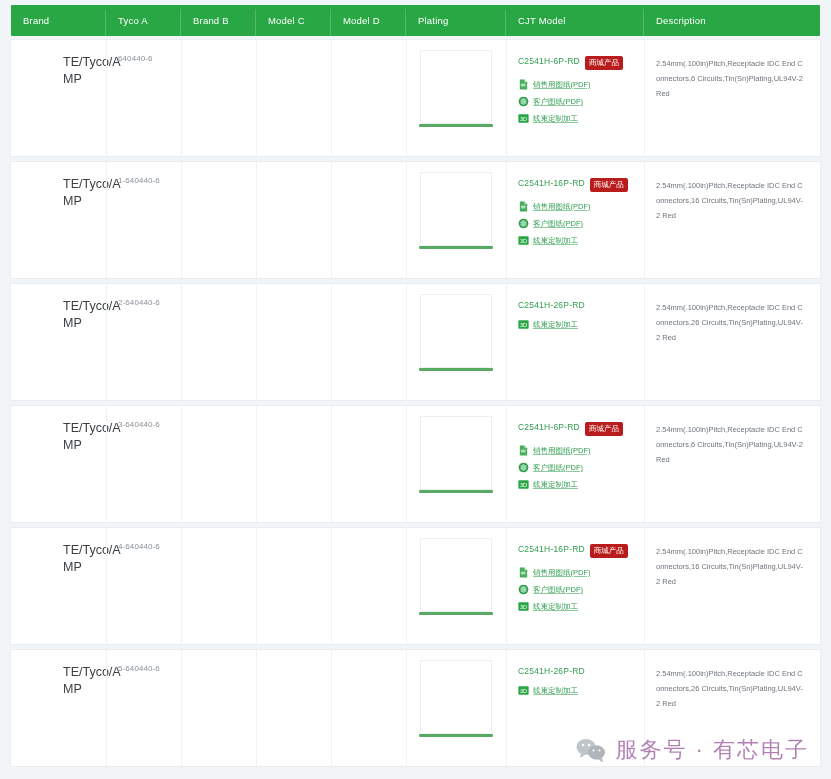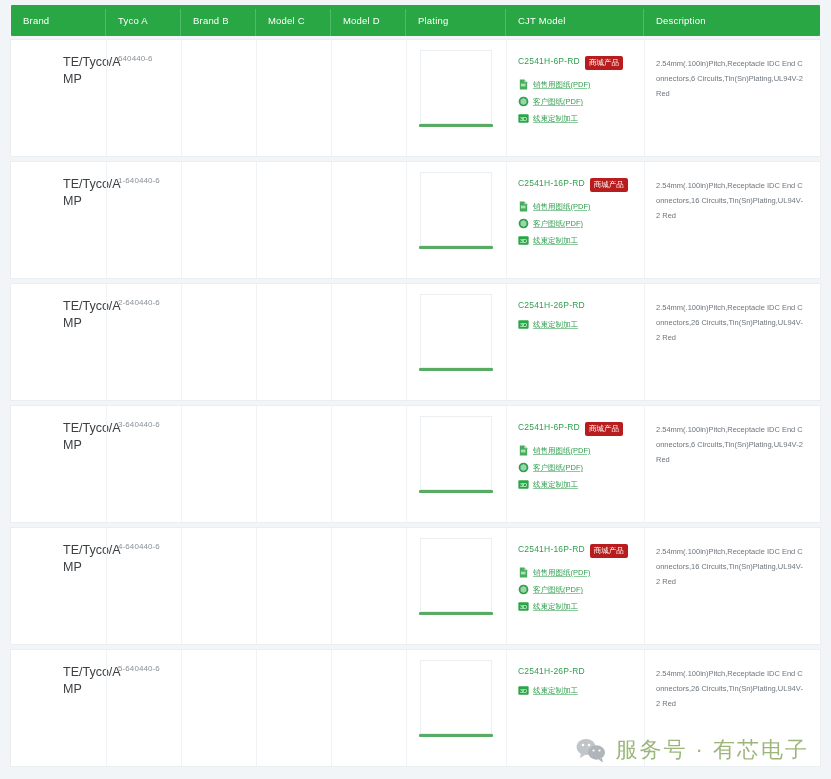--- a/index.html
+++ b/index.html
@@ -200,7 +200,7 @@
   .wm-logo { width: 30px; height: 26px; display: block; }
   .wm-text {
     font-size: 22px;
-    color: #4d7c0f;
+    color: #701a75;
     letter-spacing: 2px;
     white-space: nowrap;
   }

